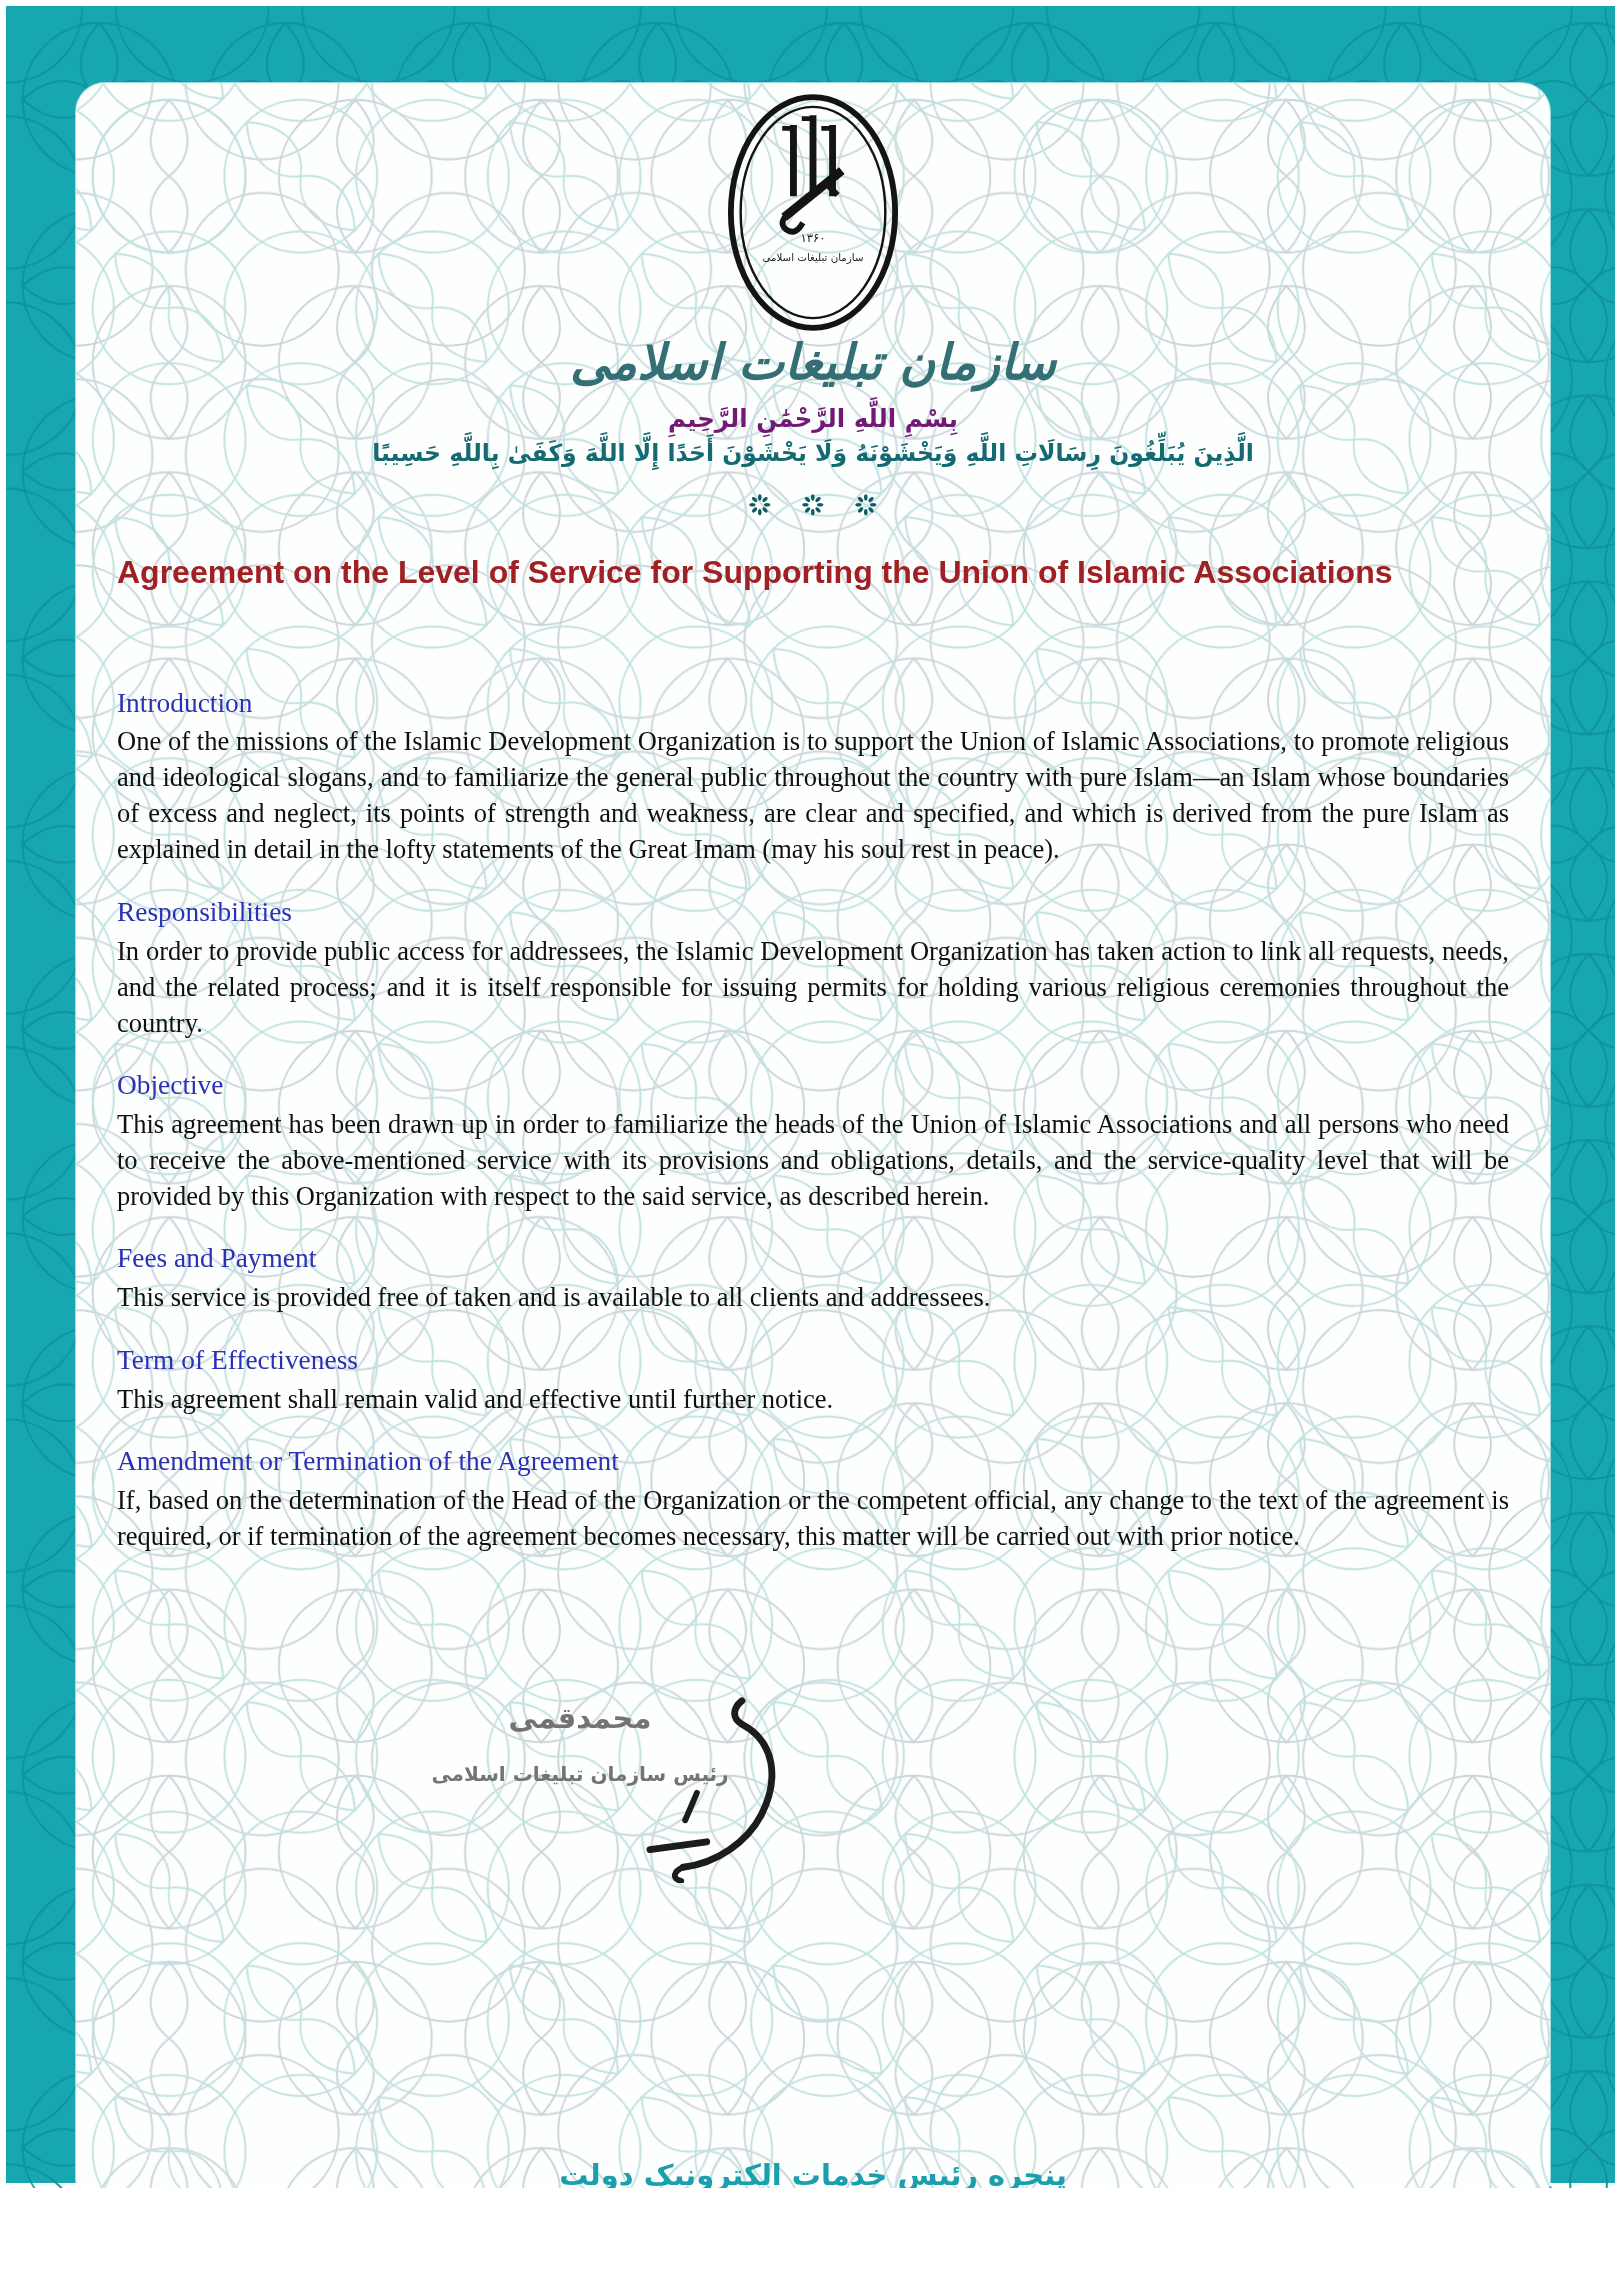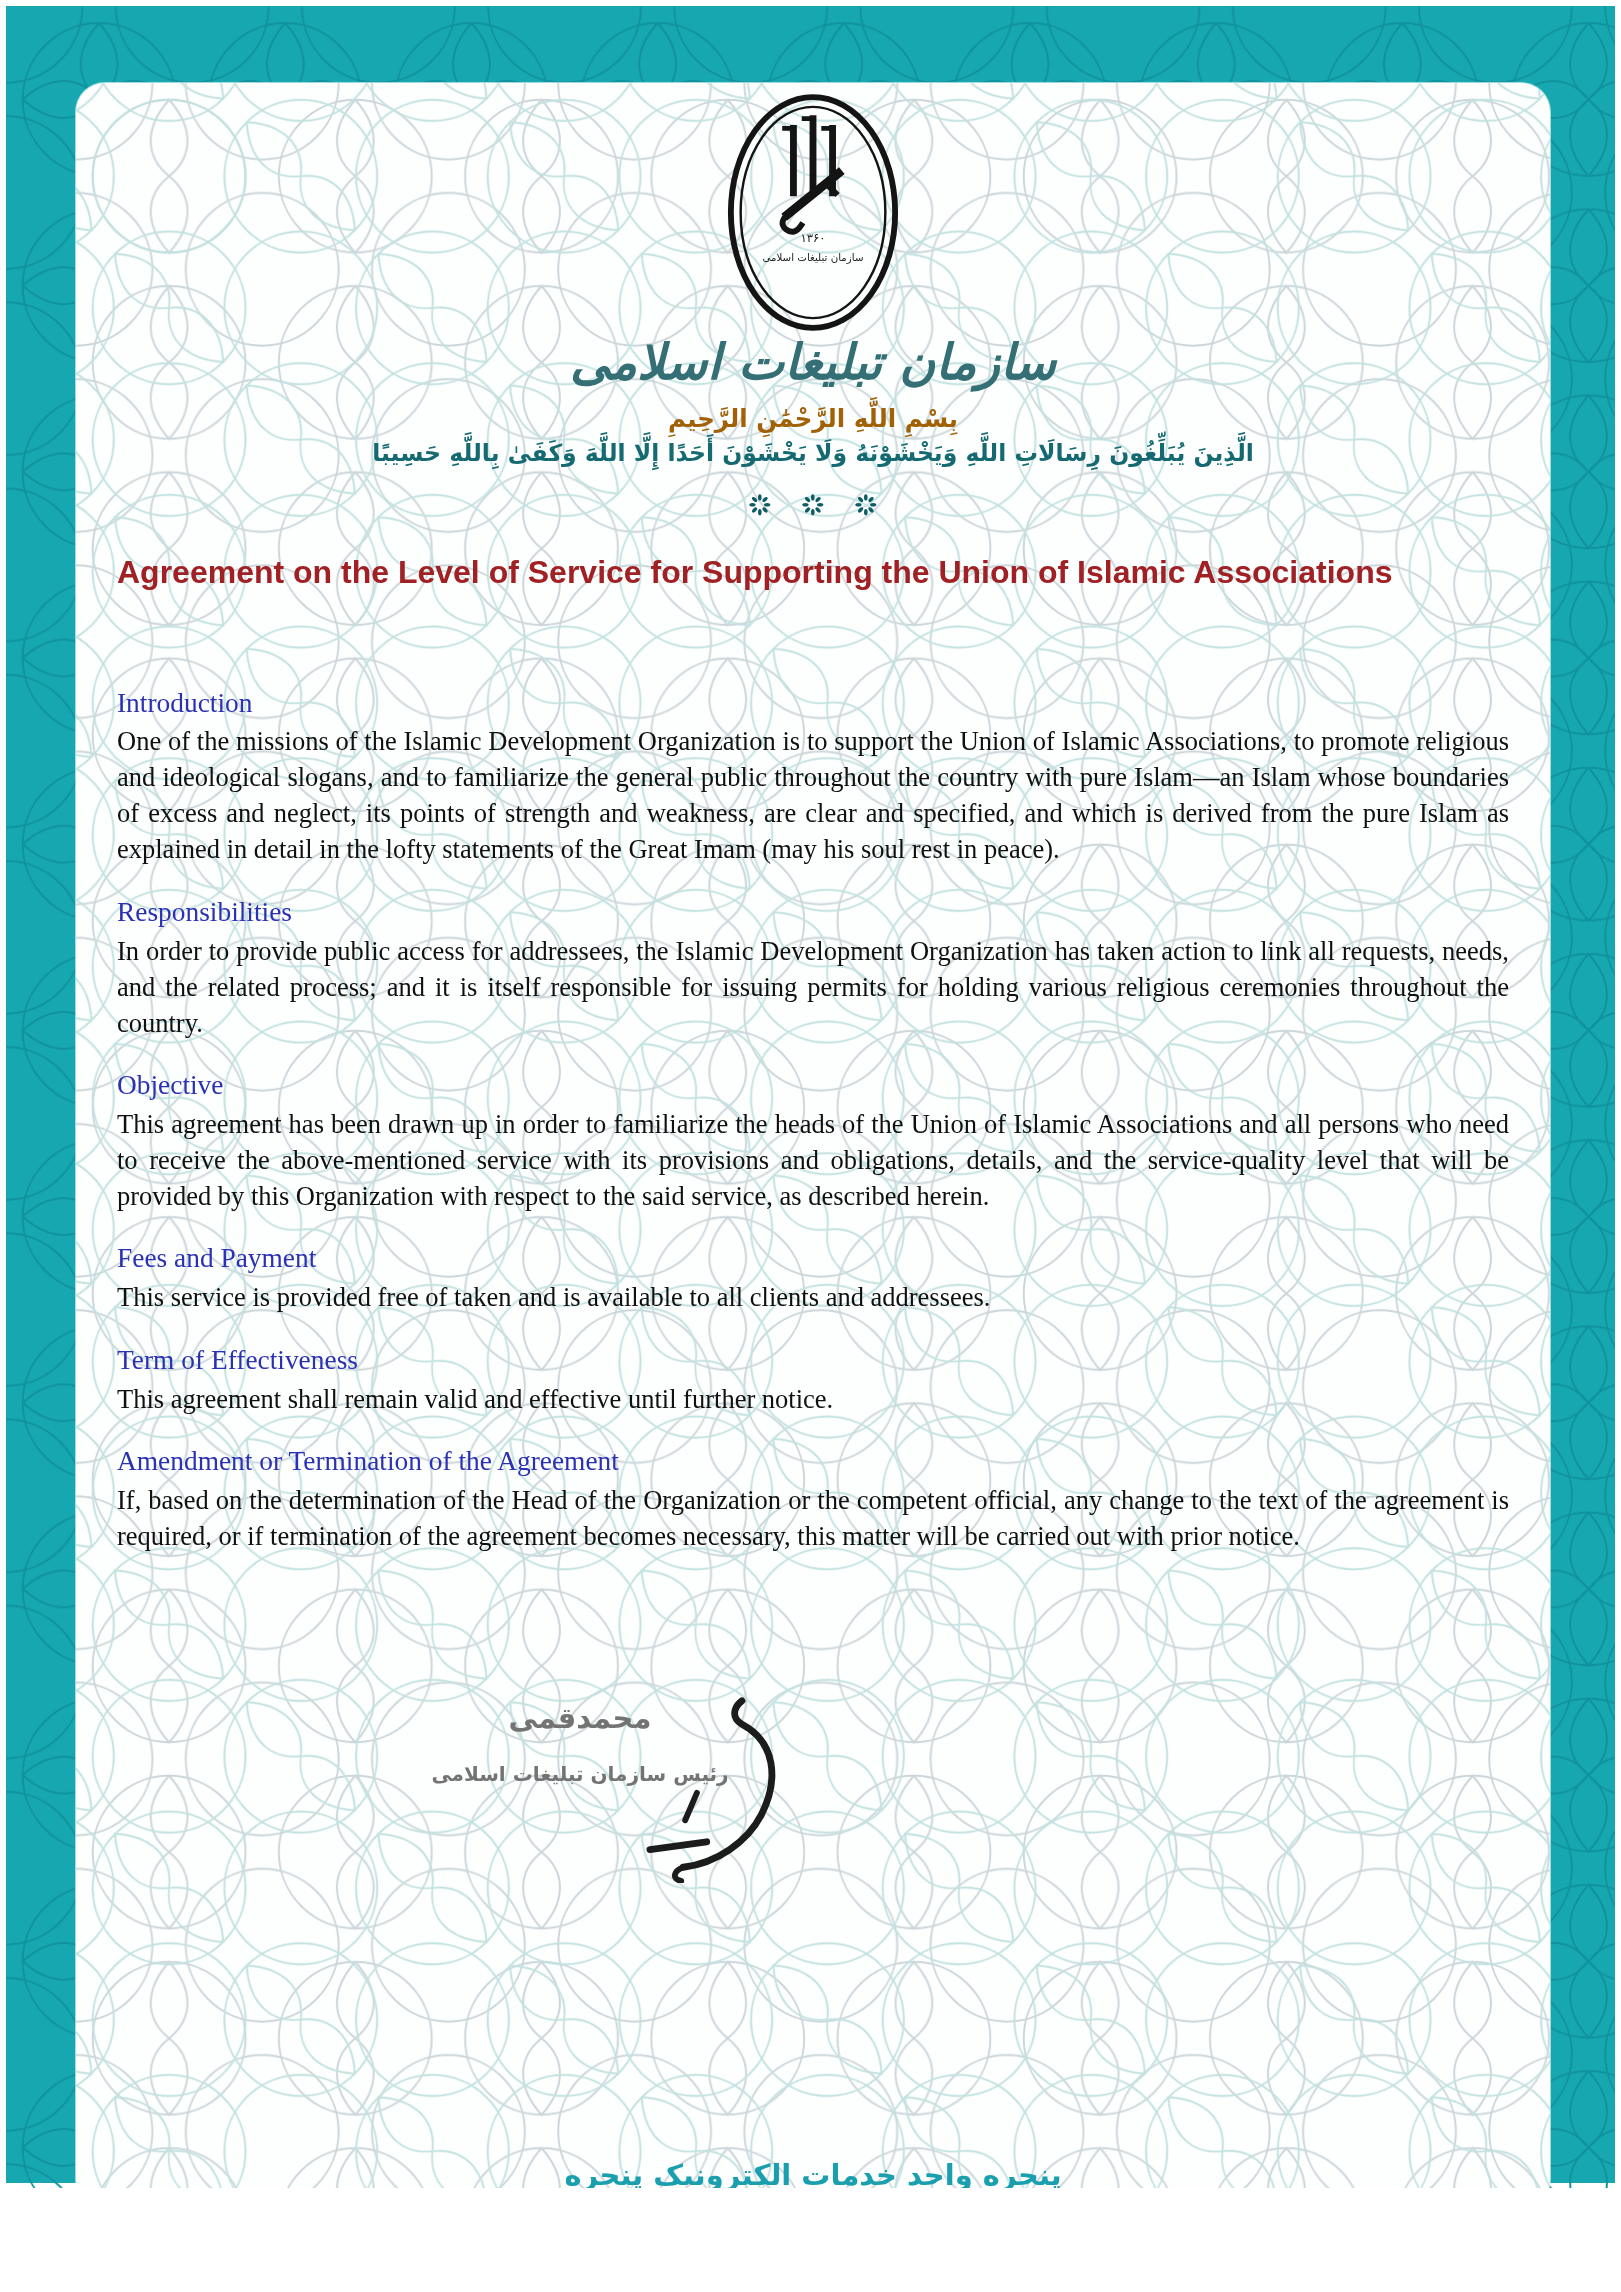--- a/index.html
+++ b/index.html
@@ -33,7 +33,7 @@
   .bismillah {
     margin-top:9.8px; text-align:center; direction:rtl;
     font-family:"DejaVu Sans", sans-serif;
-    font-size:24.5px; line-height:31px; font-weight:bold; color:#a16207;
+    font-size:24.5px; line-height:31px; font-weight:bold; color:#701a75;
   }
   .verse {
     margin-top:3.9px; text-align:center; direction:rtl;

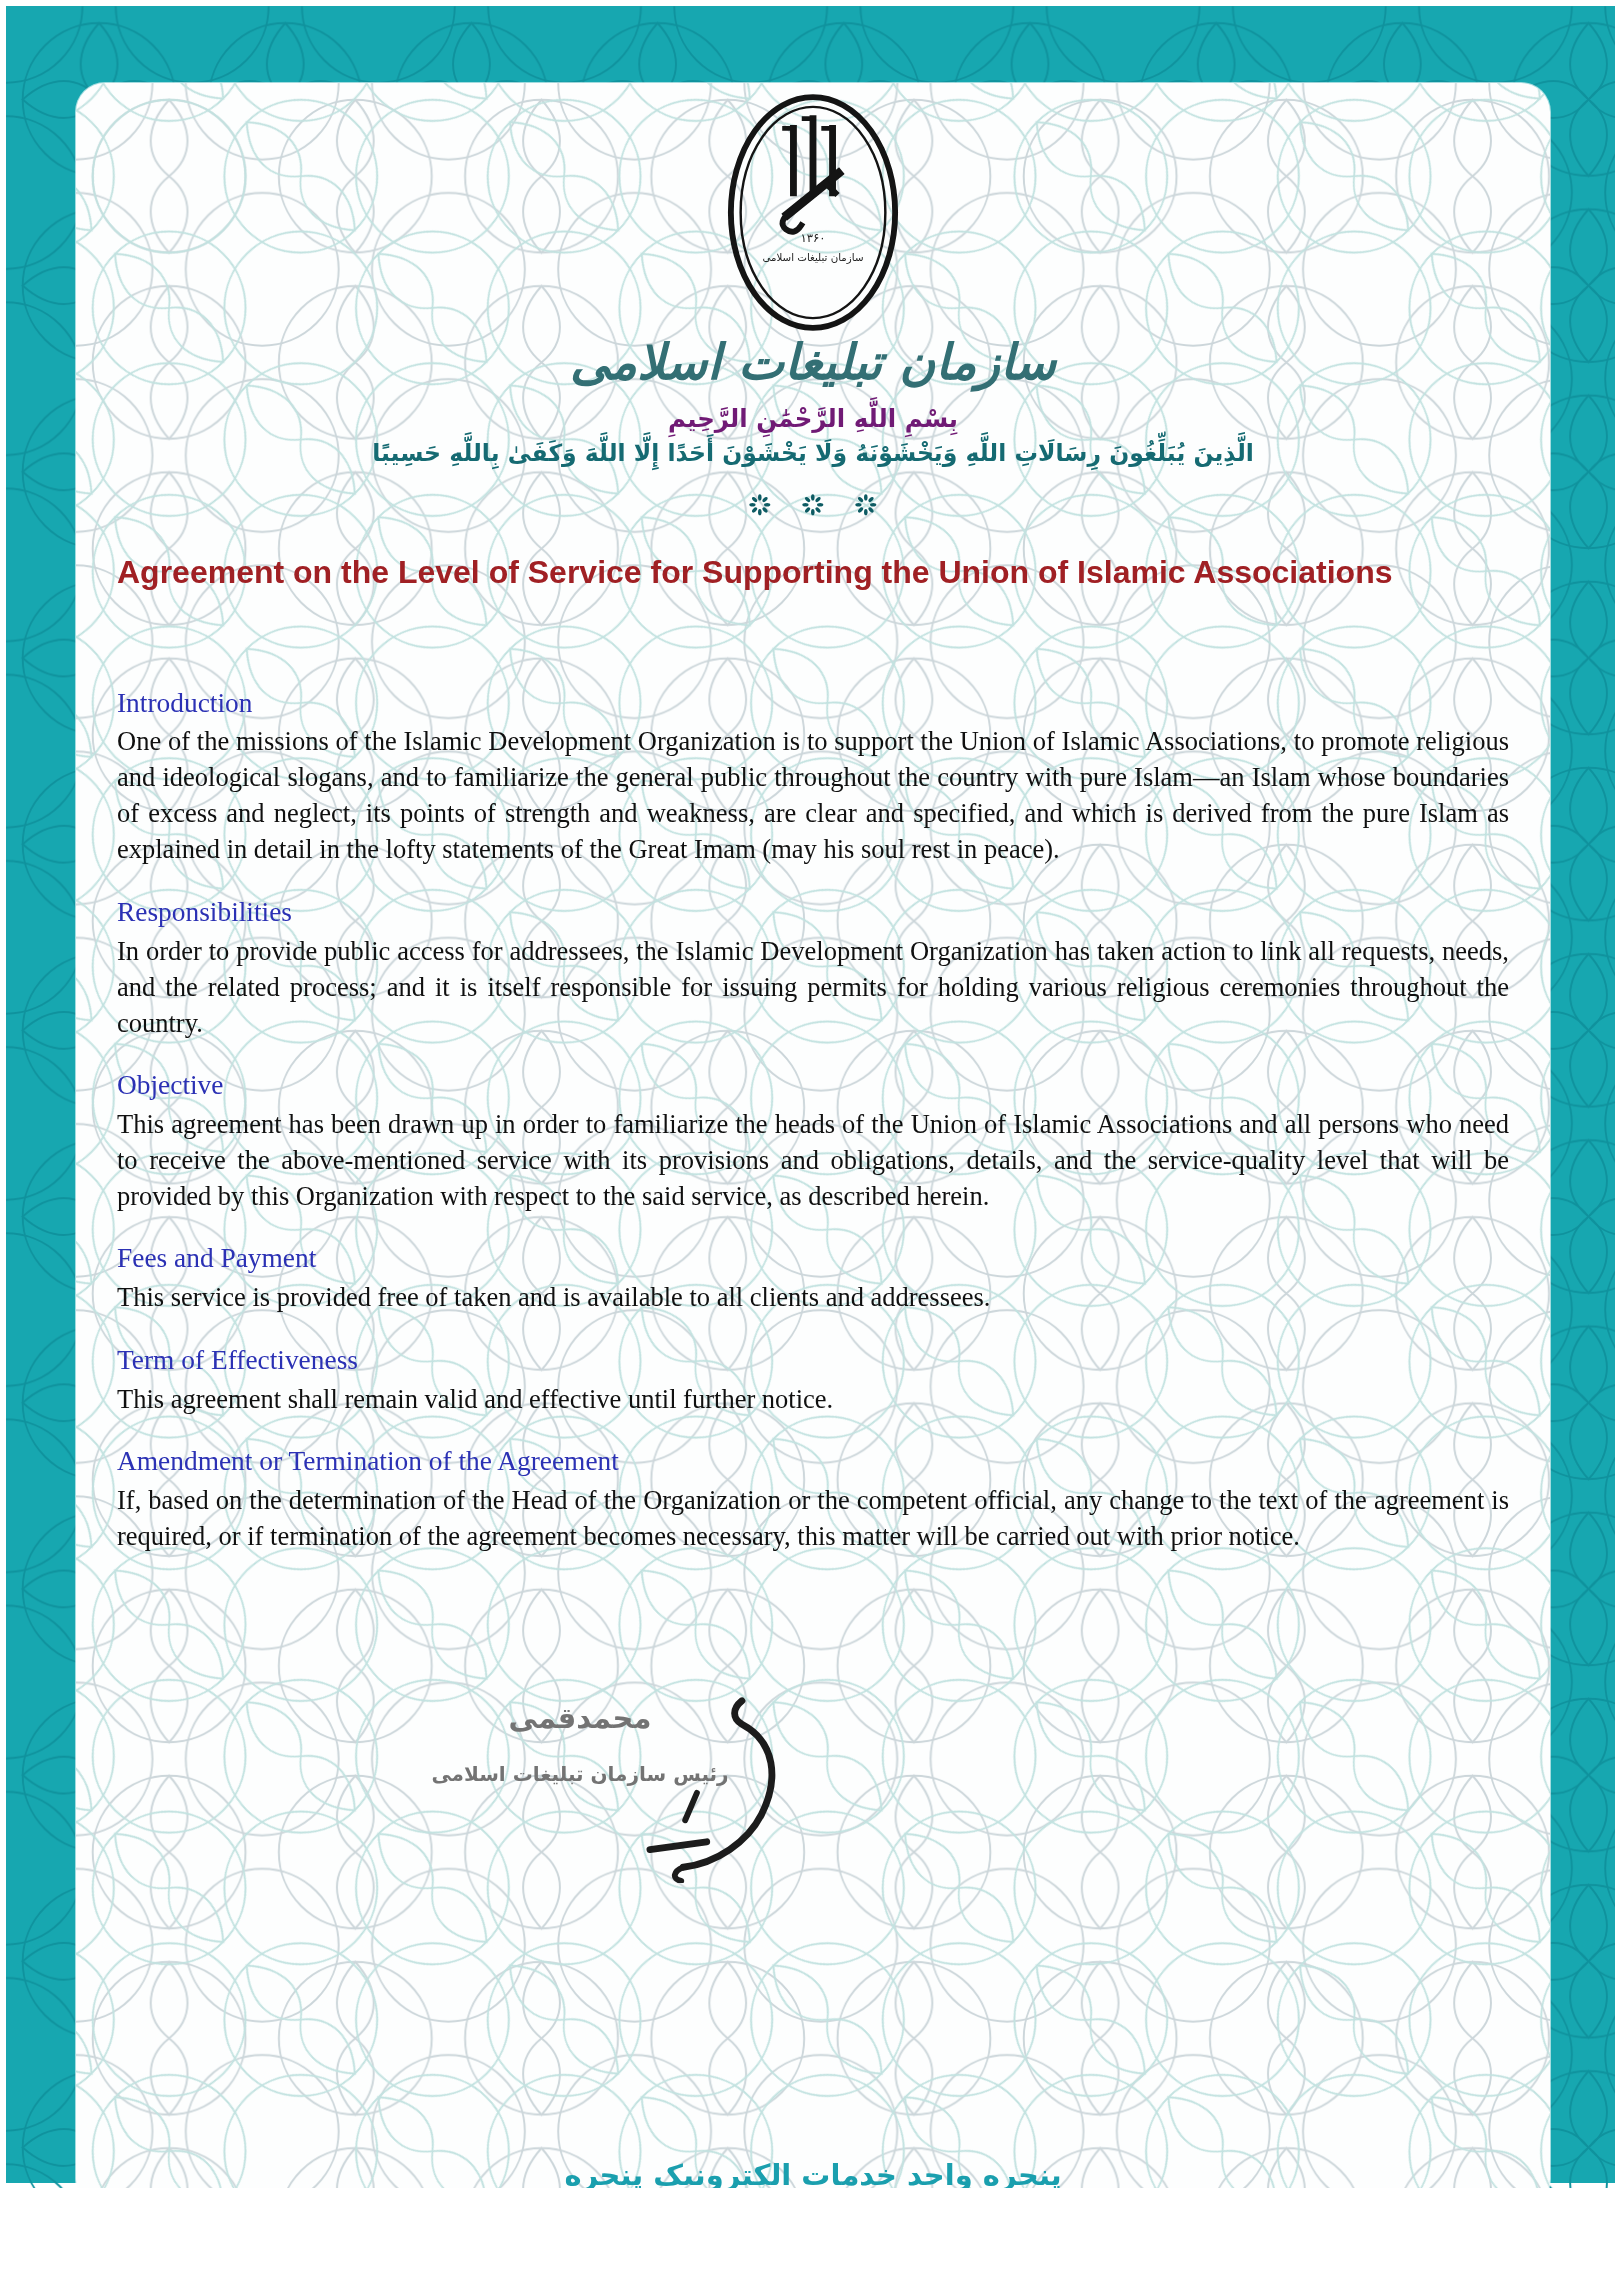--- a/index.html
+++ b/index.html
@@ -246,7 +246,7 @@
 
     </div>
 
-    <div class="card-footer" dir="rtl">پنجره واحد خدمات الکترونیک پنجره</div>
+    <div class="card-footer" dir="rtl">پنجره رئیس خدمات الکترونیک دولت</div>
   </div>
 
 </div>

